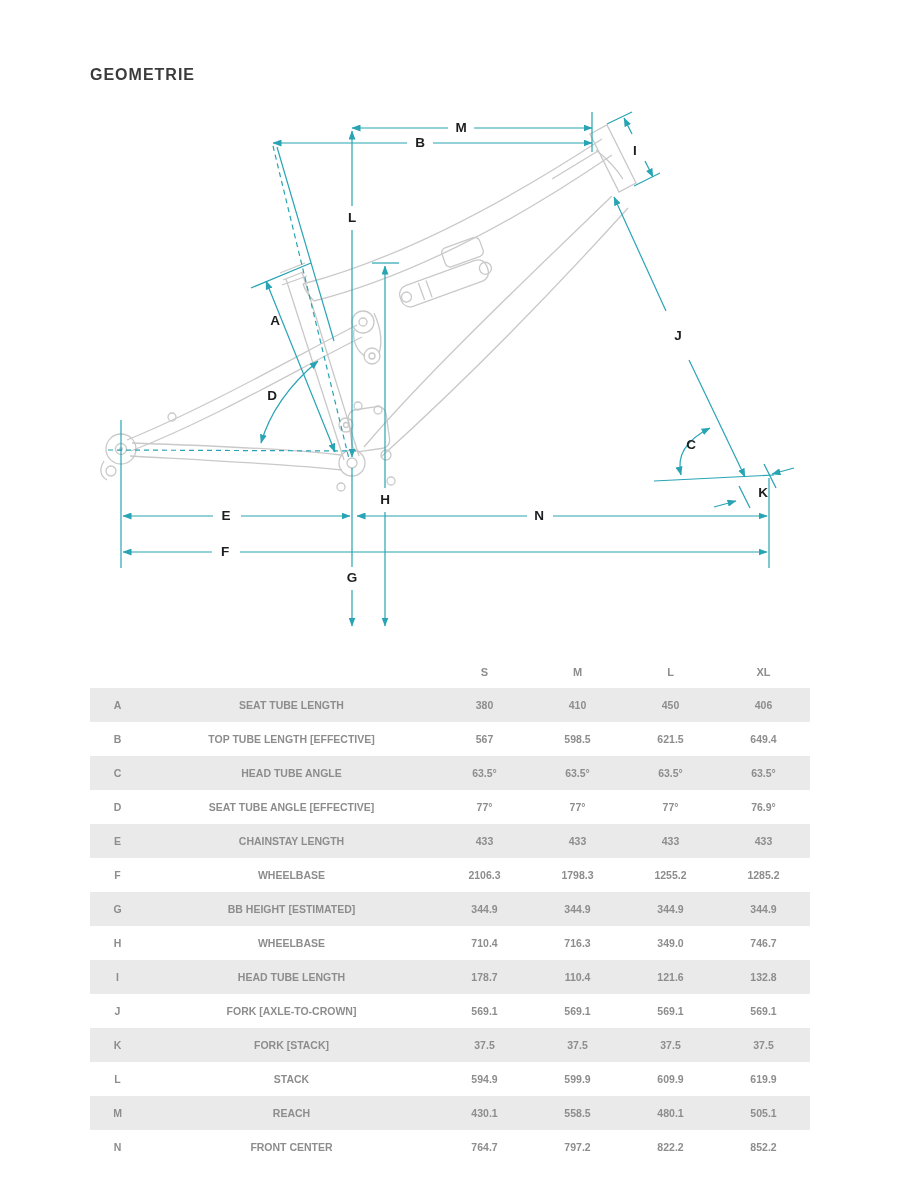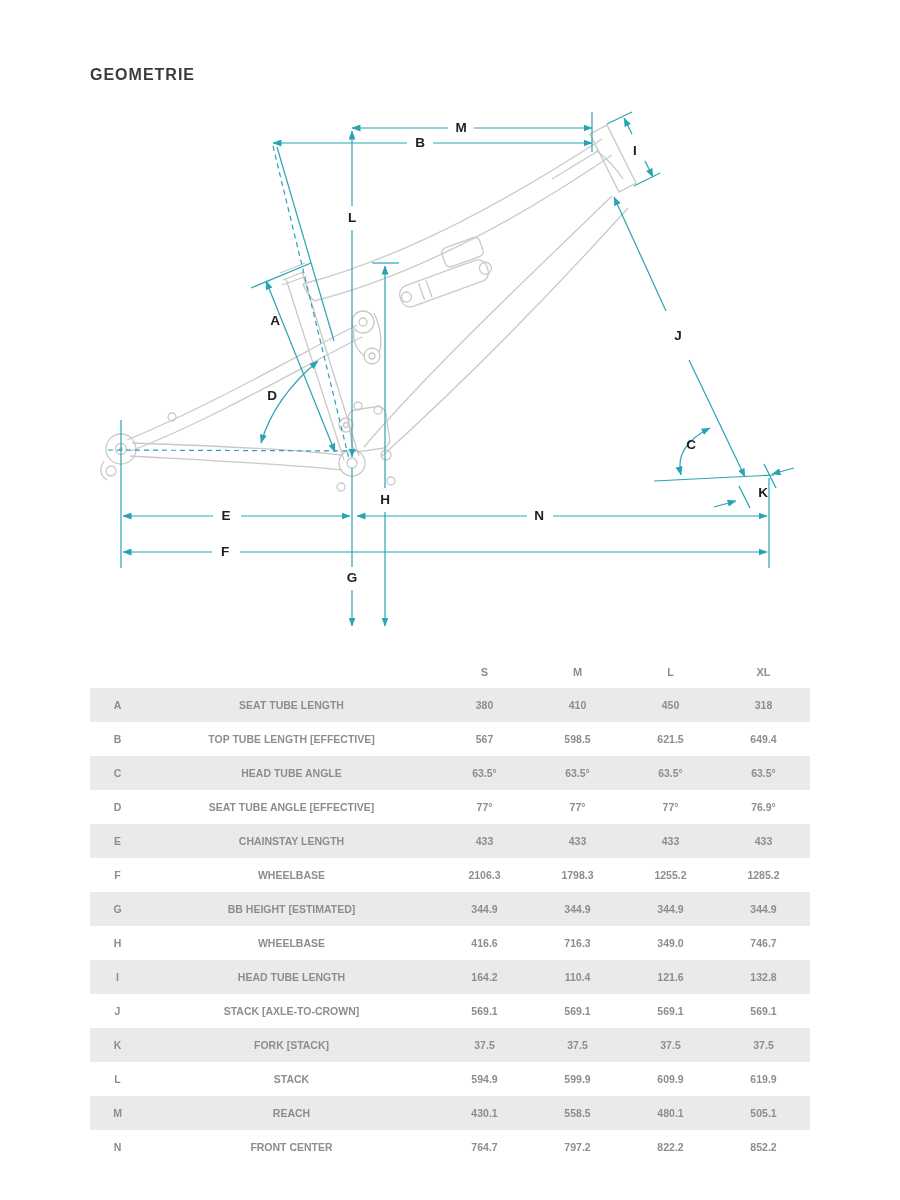--- a/index.html
+++ b/index.html
@@ -194,7 +194,7 @@
           <td>380</td>
           <td>410</td>
           <td>450</td>
-          <td>318</td>
+          <td>406</td>
         </tr>
         <tr>
           <td>B</td>

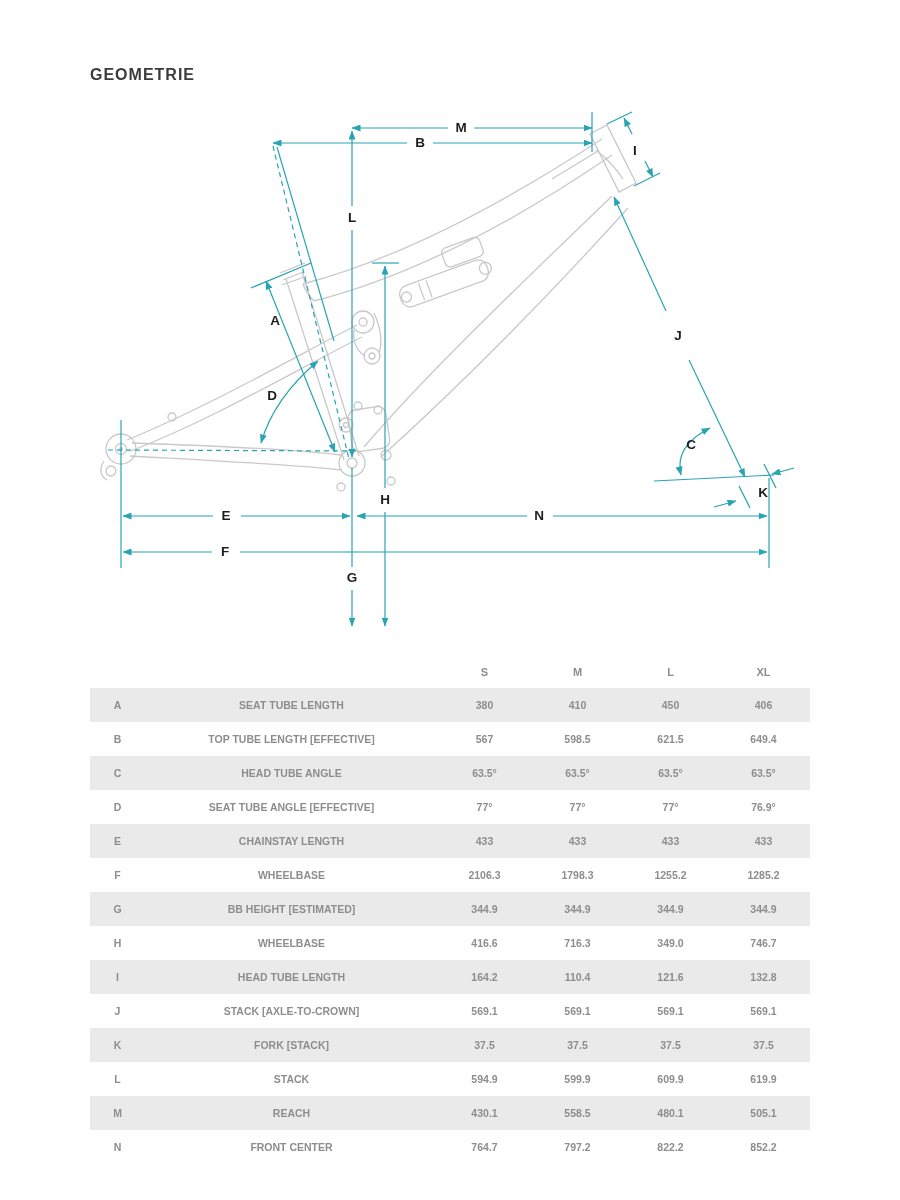--- a/index.html
+++ b/index.html
@@ -247,7 +247,7 @@
         <tr>
           <td>H</td>
           <td>WHEELBASE</td>
-          <td>416.6</td>
+          <td>710.4</td>
           <td>716.3</td>
           <td>349.0</td>
           <td>746.7</td>

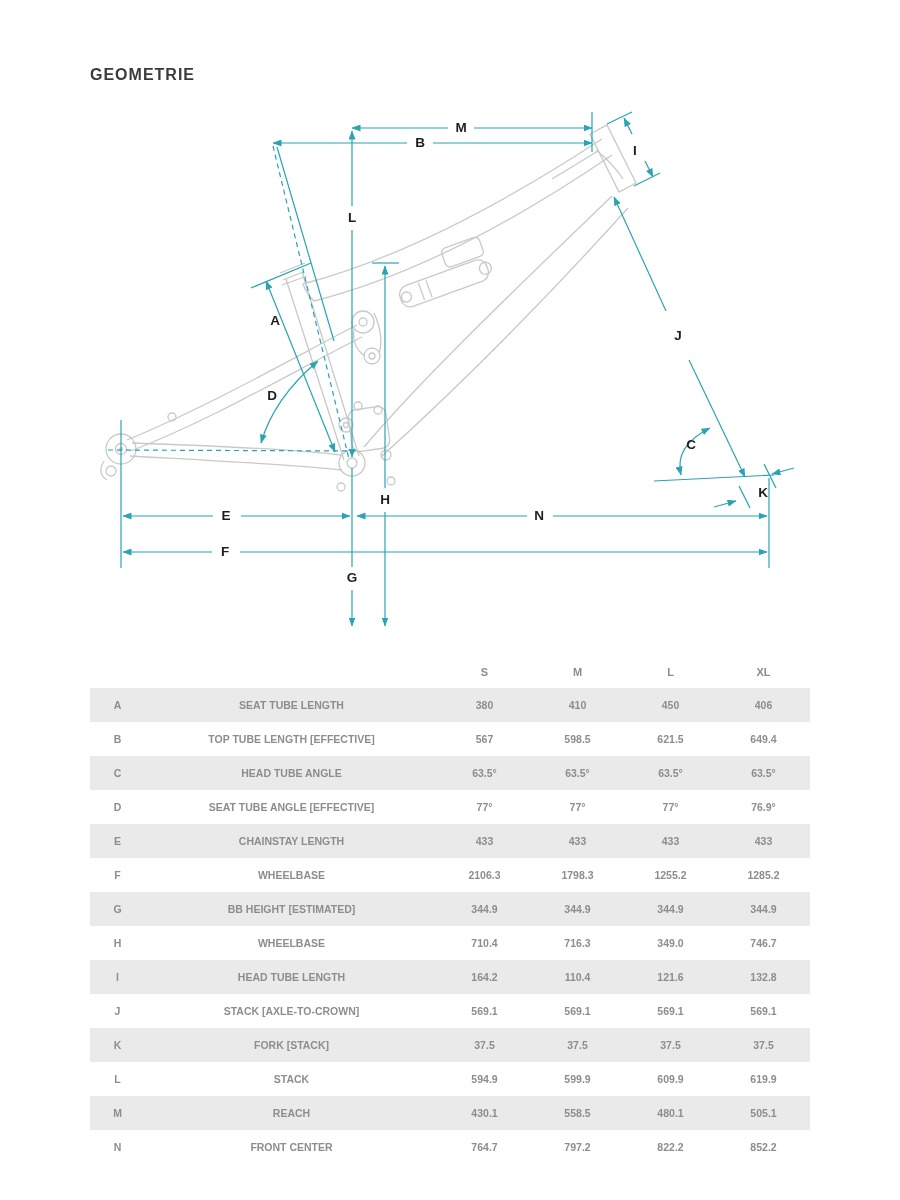--- a/index.html
+++ b/index.html
@@ -255,7 +255,7 @@
         <tr>
           <td>I</td>
           <td>HEAD TUBE LENGTH</td>
-          <td>164.2</td>
+          <td>178.7</td>
           <td>110.4</td>
           <td>121.6</td>
           <td>132.8</td>

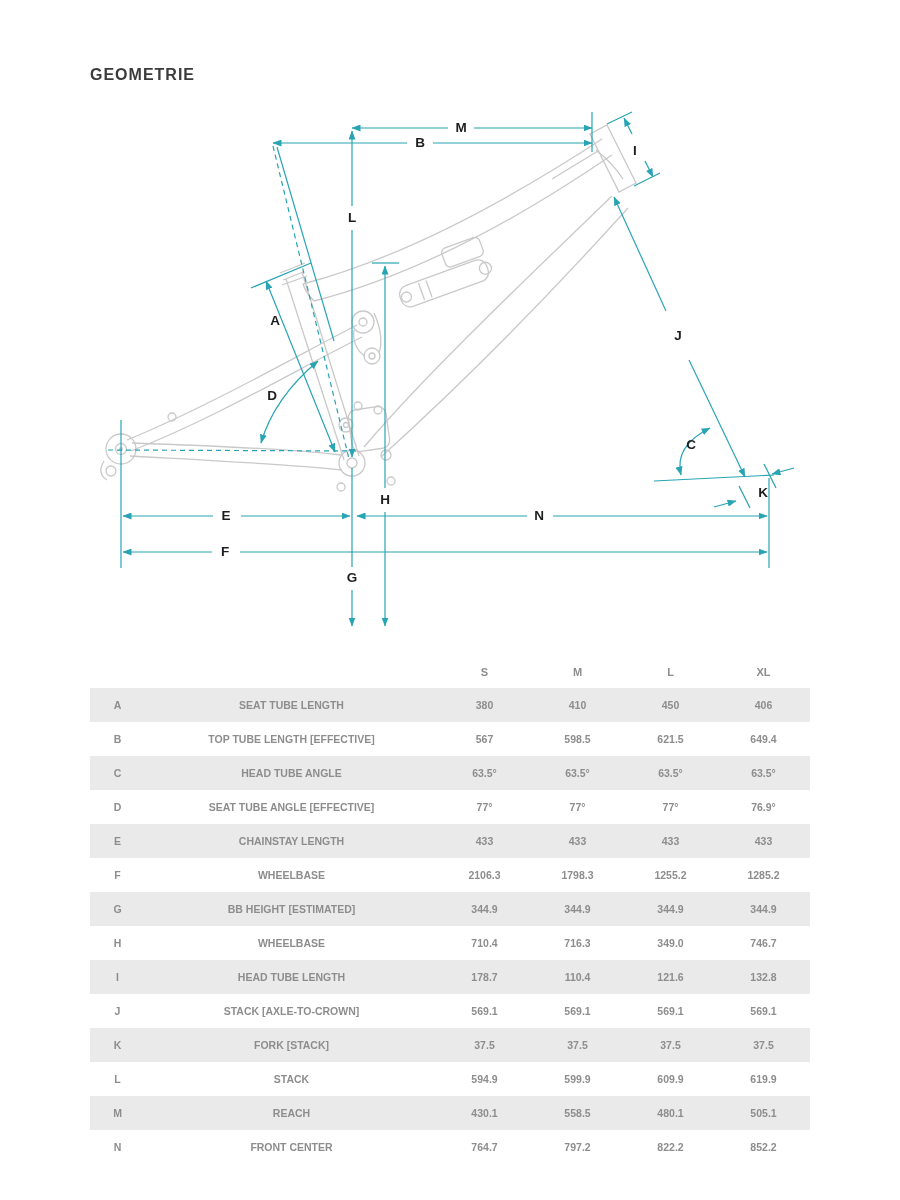--- a/index.html
+++ b/index.html
@@ -262,7 +262,7 @@
         </tr>
         <tr>
           <td>J</td>
-          <td>STACK [AXLE-TO-CROWN]</td>
+          <td>FORK [AXLE-TO-CROWN]</td>
           <td>569.1</td>
           <td>569.1</td>
           <td>569.1</td>

